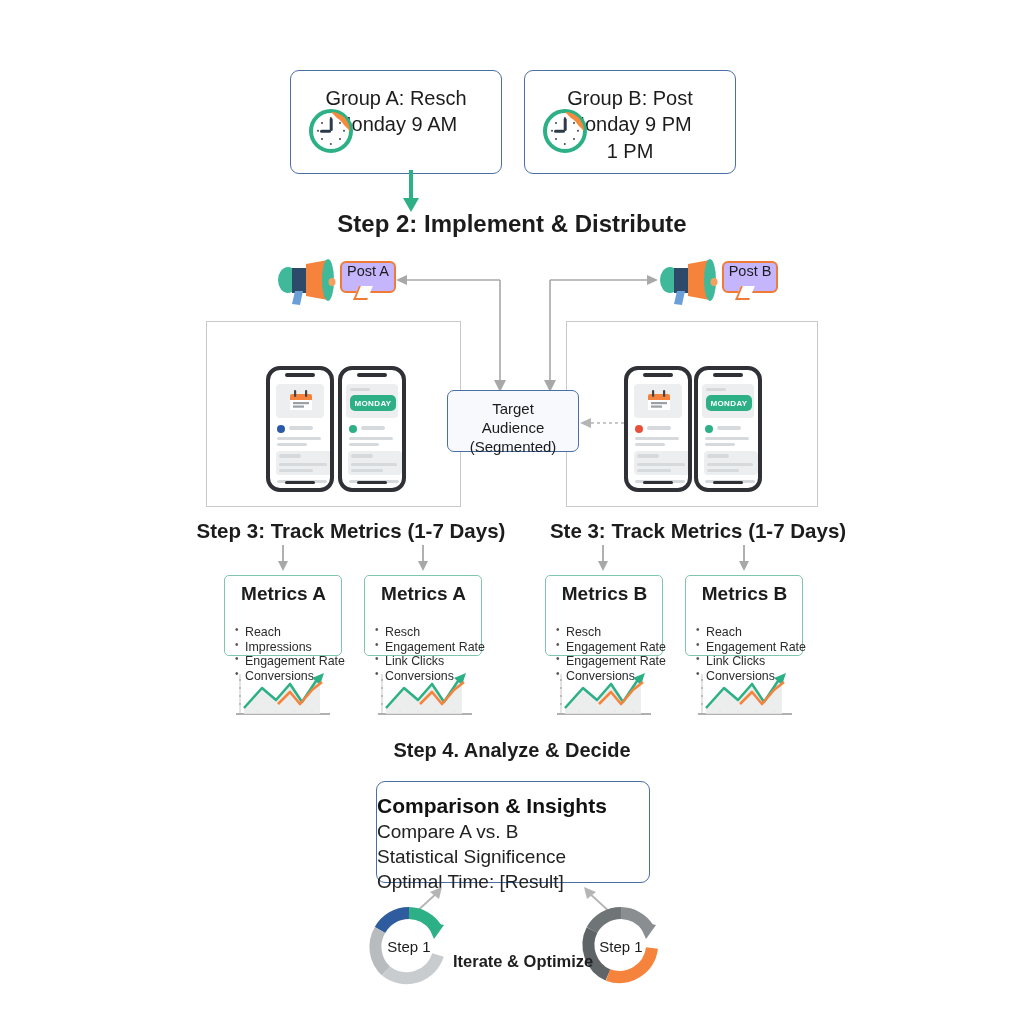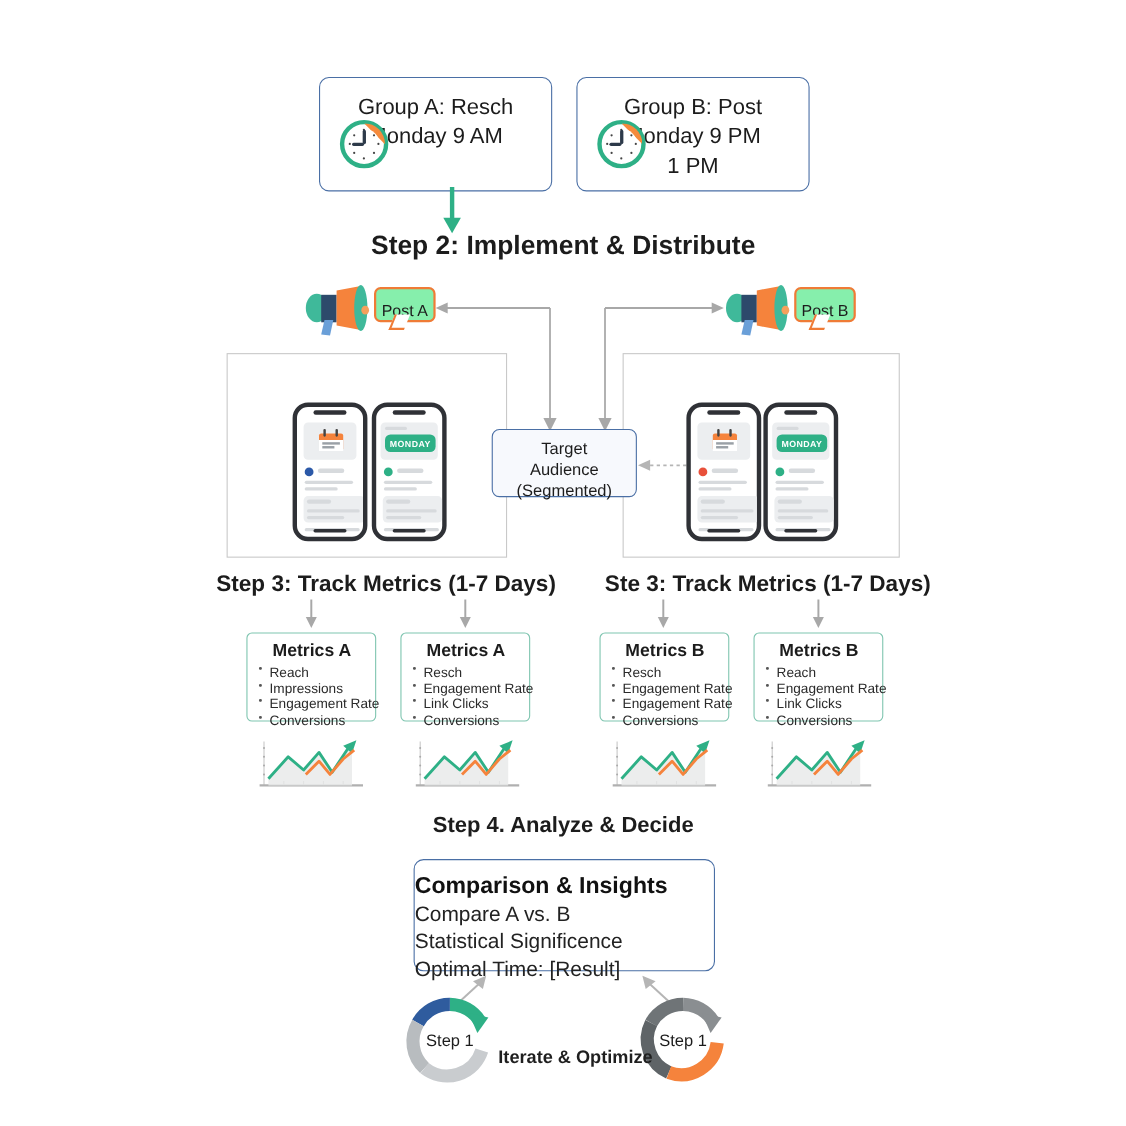--- a/index.html
+++ b/index.html
@@ -152,10 +152,10 @@
     position: absolute;
     border: 2px solid #ef7b36;
     border-radius: 6px;
-    background: #86efac;
+    background: #c4b5fd;
     font-size: 14.5px;
     color: #1c1c1c;
-    display: flex; align-items: flex-end; justify-content: center;
+    display: flex; align-items: flex-start; justify-content: center;
   }
   .bubble:after {
     content: ""; position: absolute;

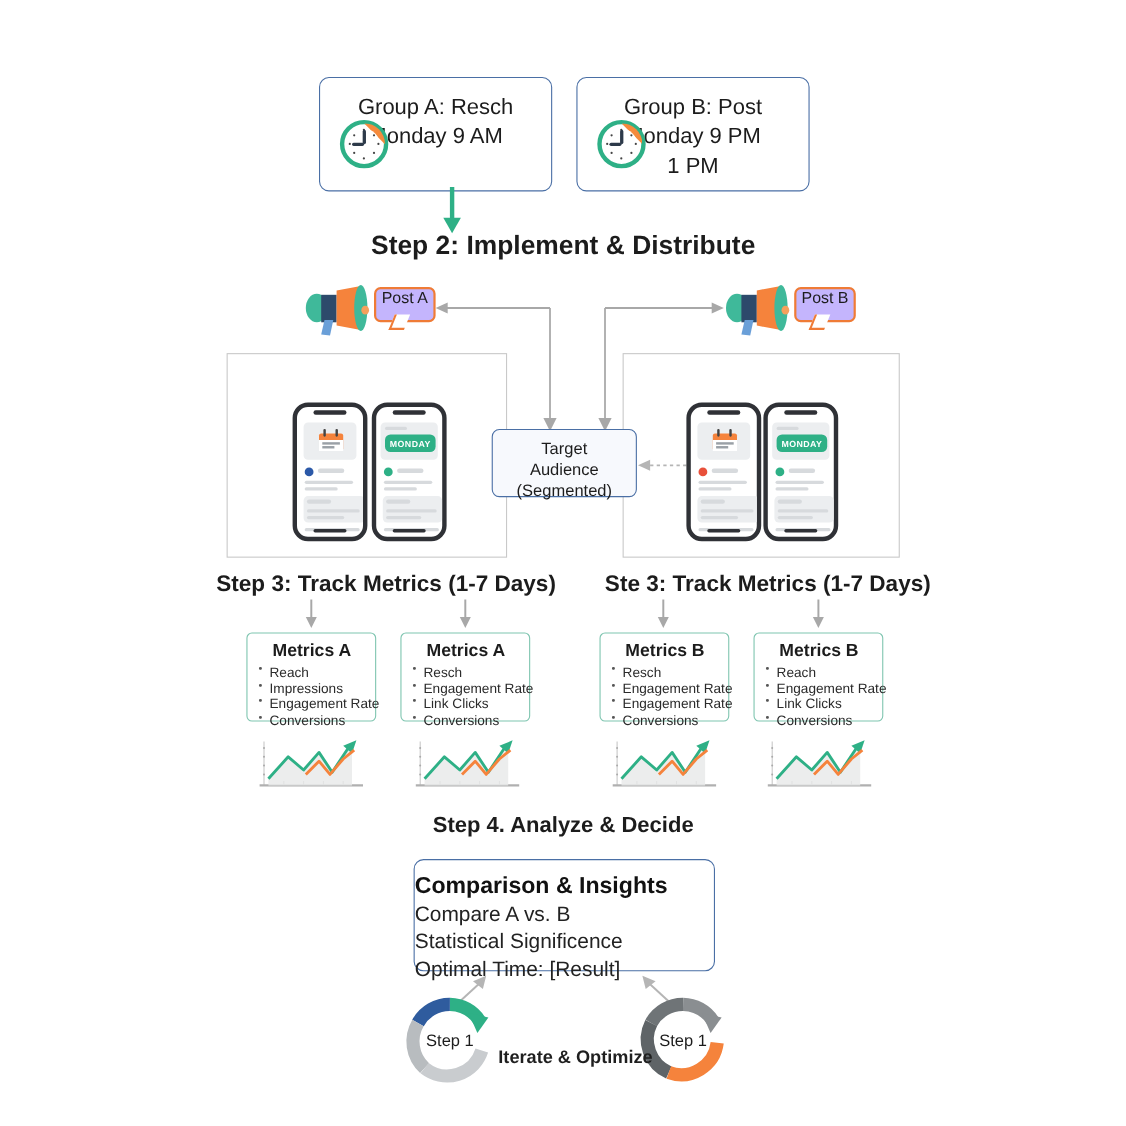--- a/index.html
+++ b/index.html
@@ -82,9 +82,9 @@
     padding: 7px 9px 8px 10px;
   }
   .metric-box .mtitle {
-    font-weight: bold; font-size: 16px;
+    font-weight: bold; font-size: 19px;
     text-align: center; color: #1c1c1c;
-    margin-bottom: 3px;
+    margin-bottom: 20px;
   }
   .metric-box ul { list-style: none; }
   .metric-box li {

